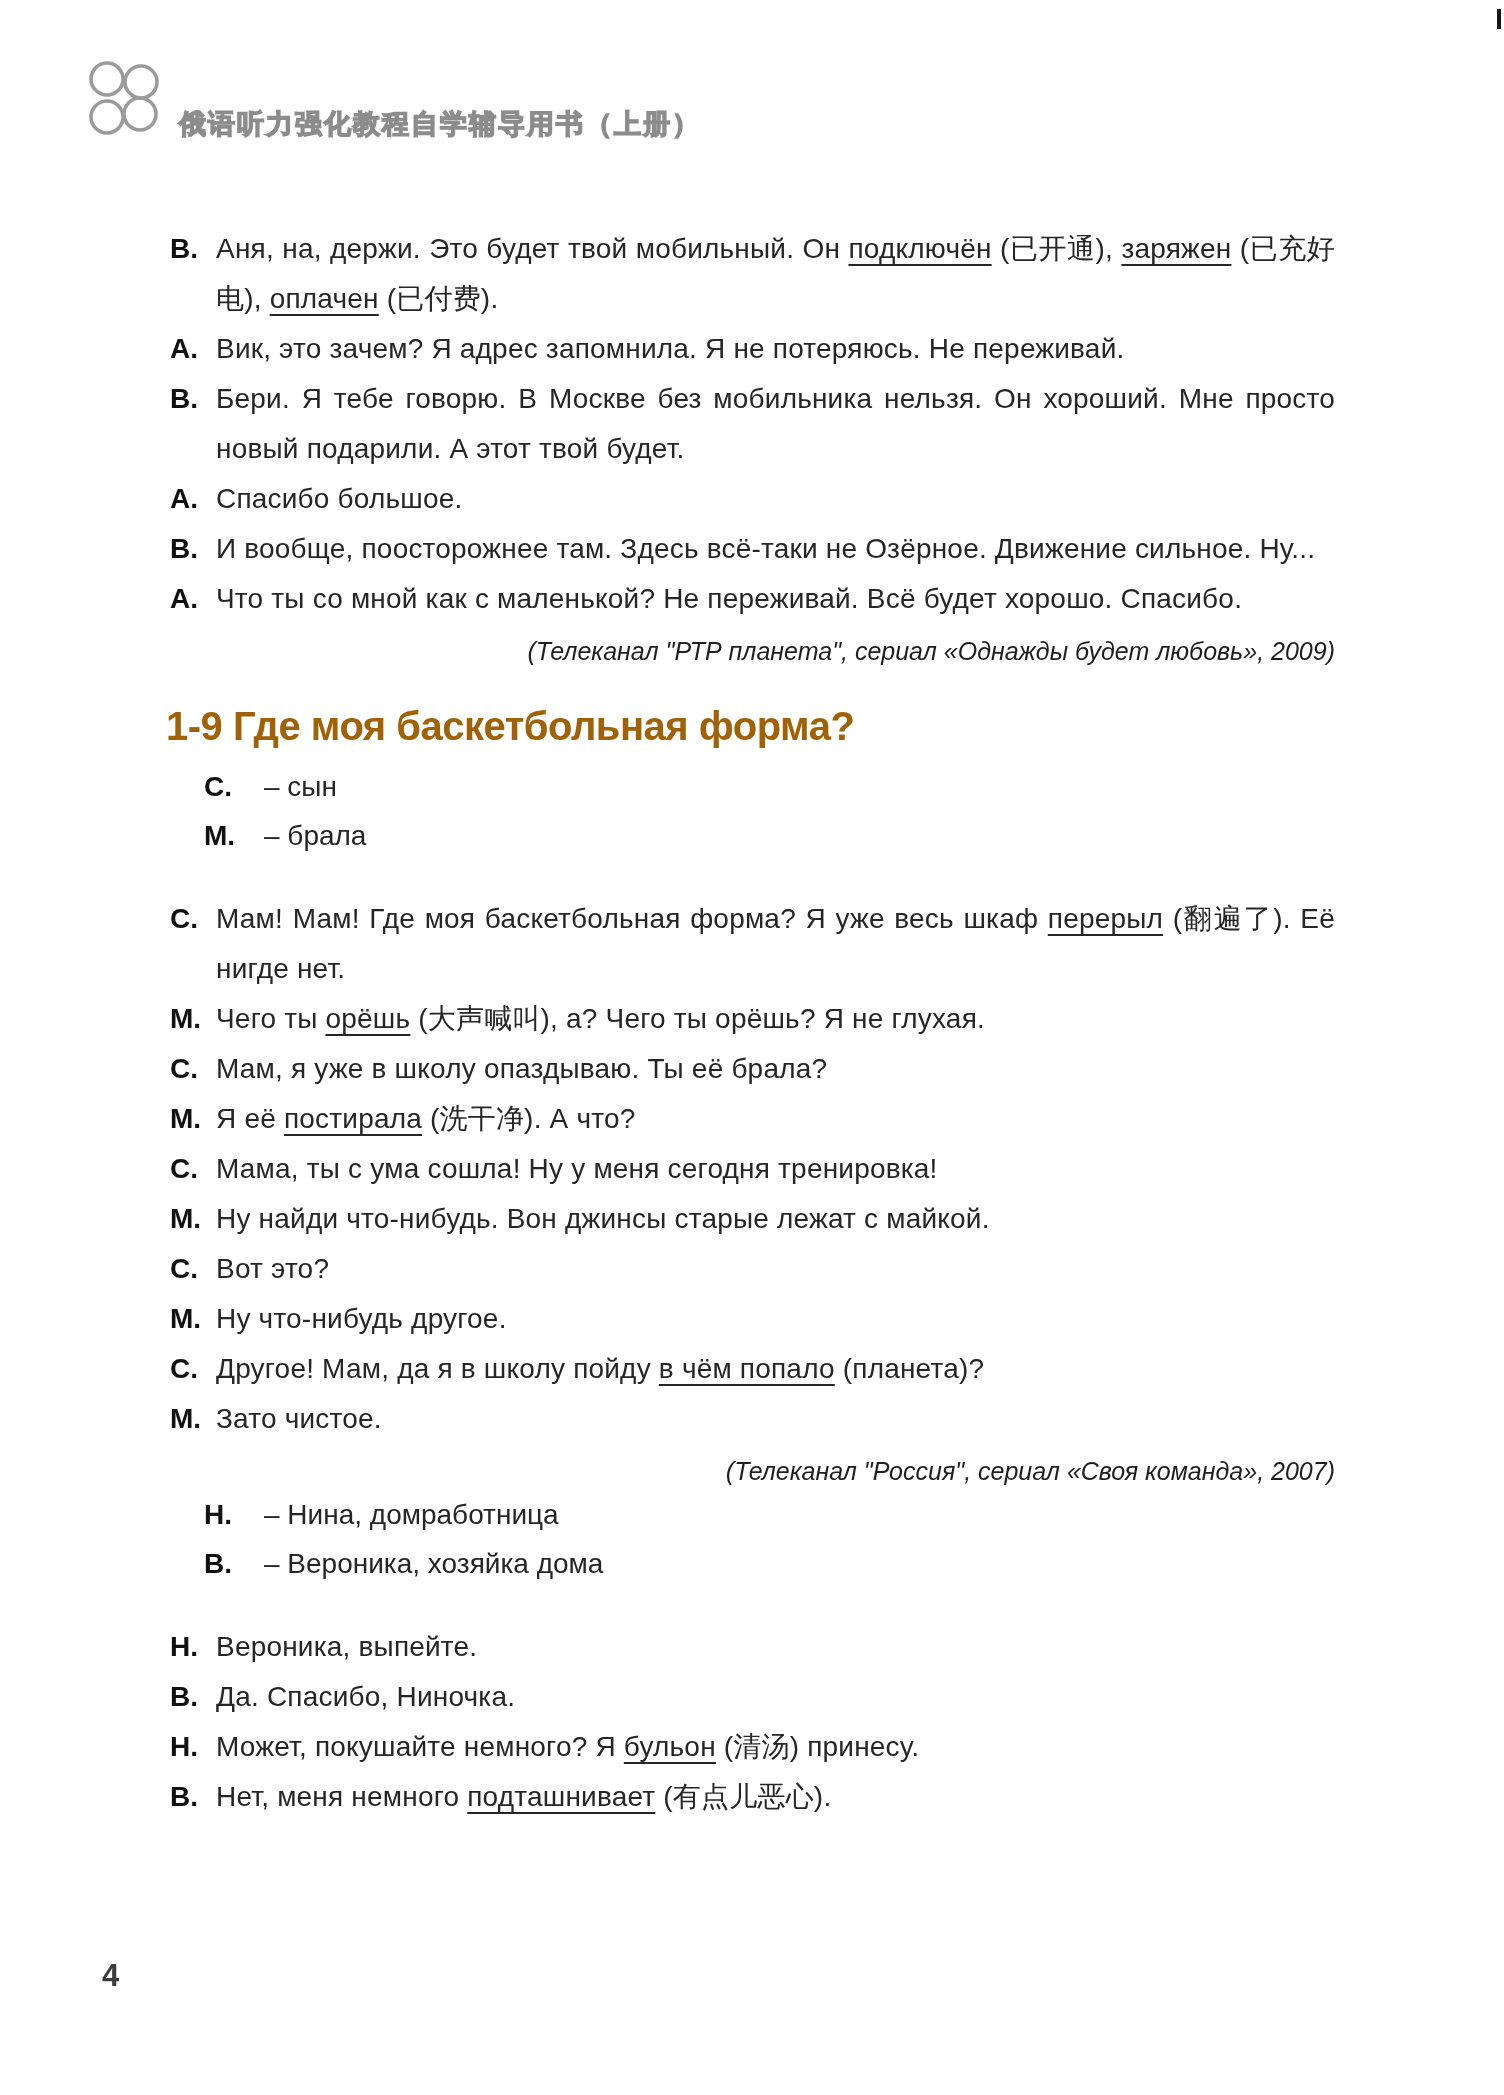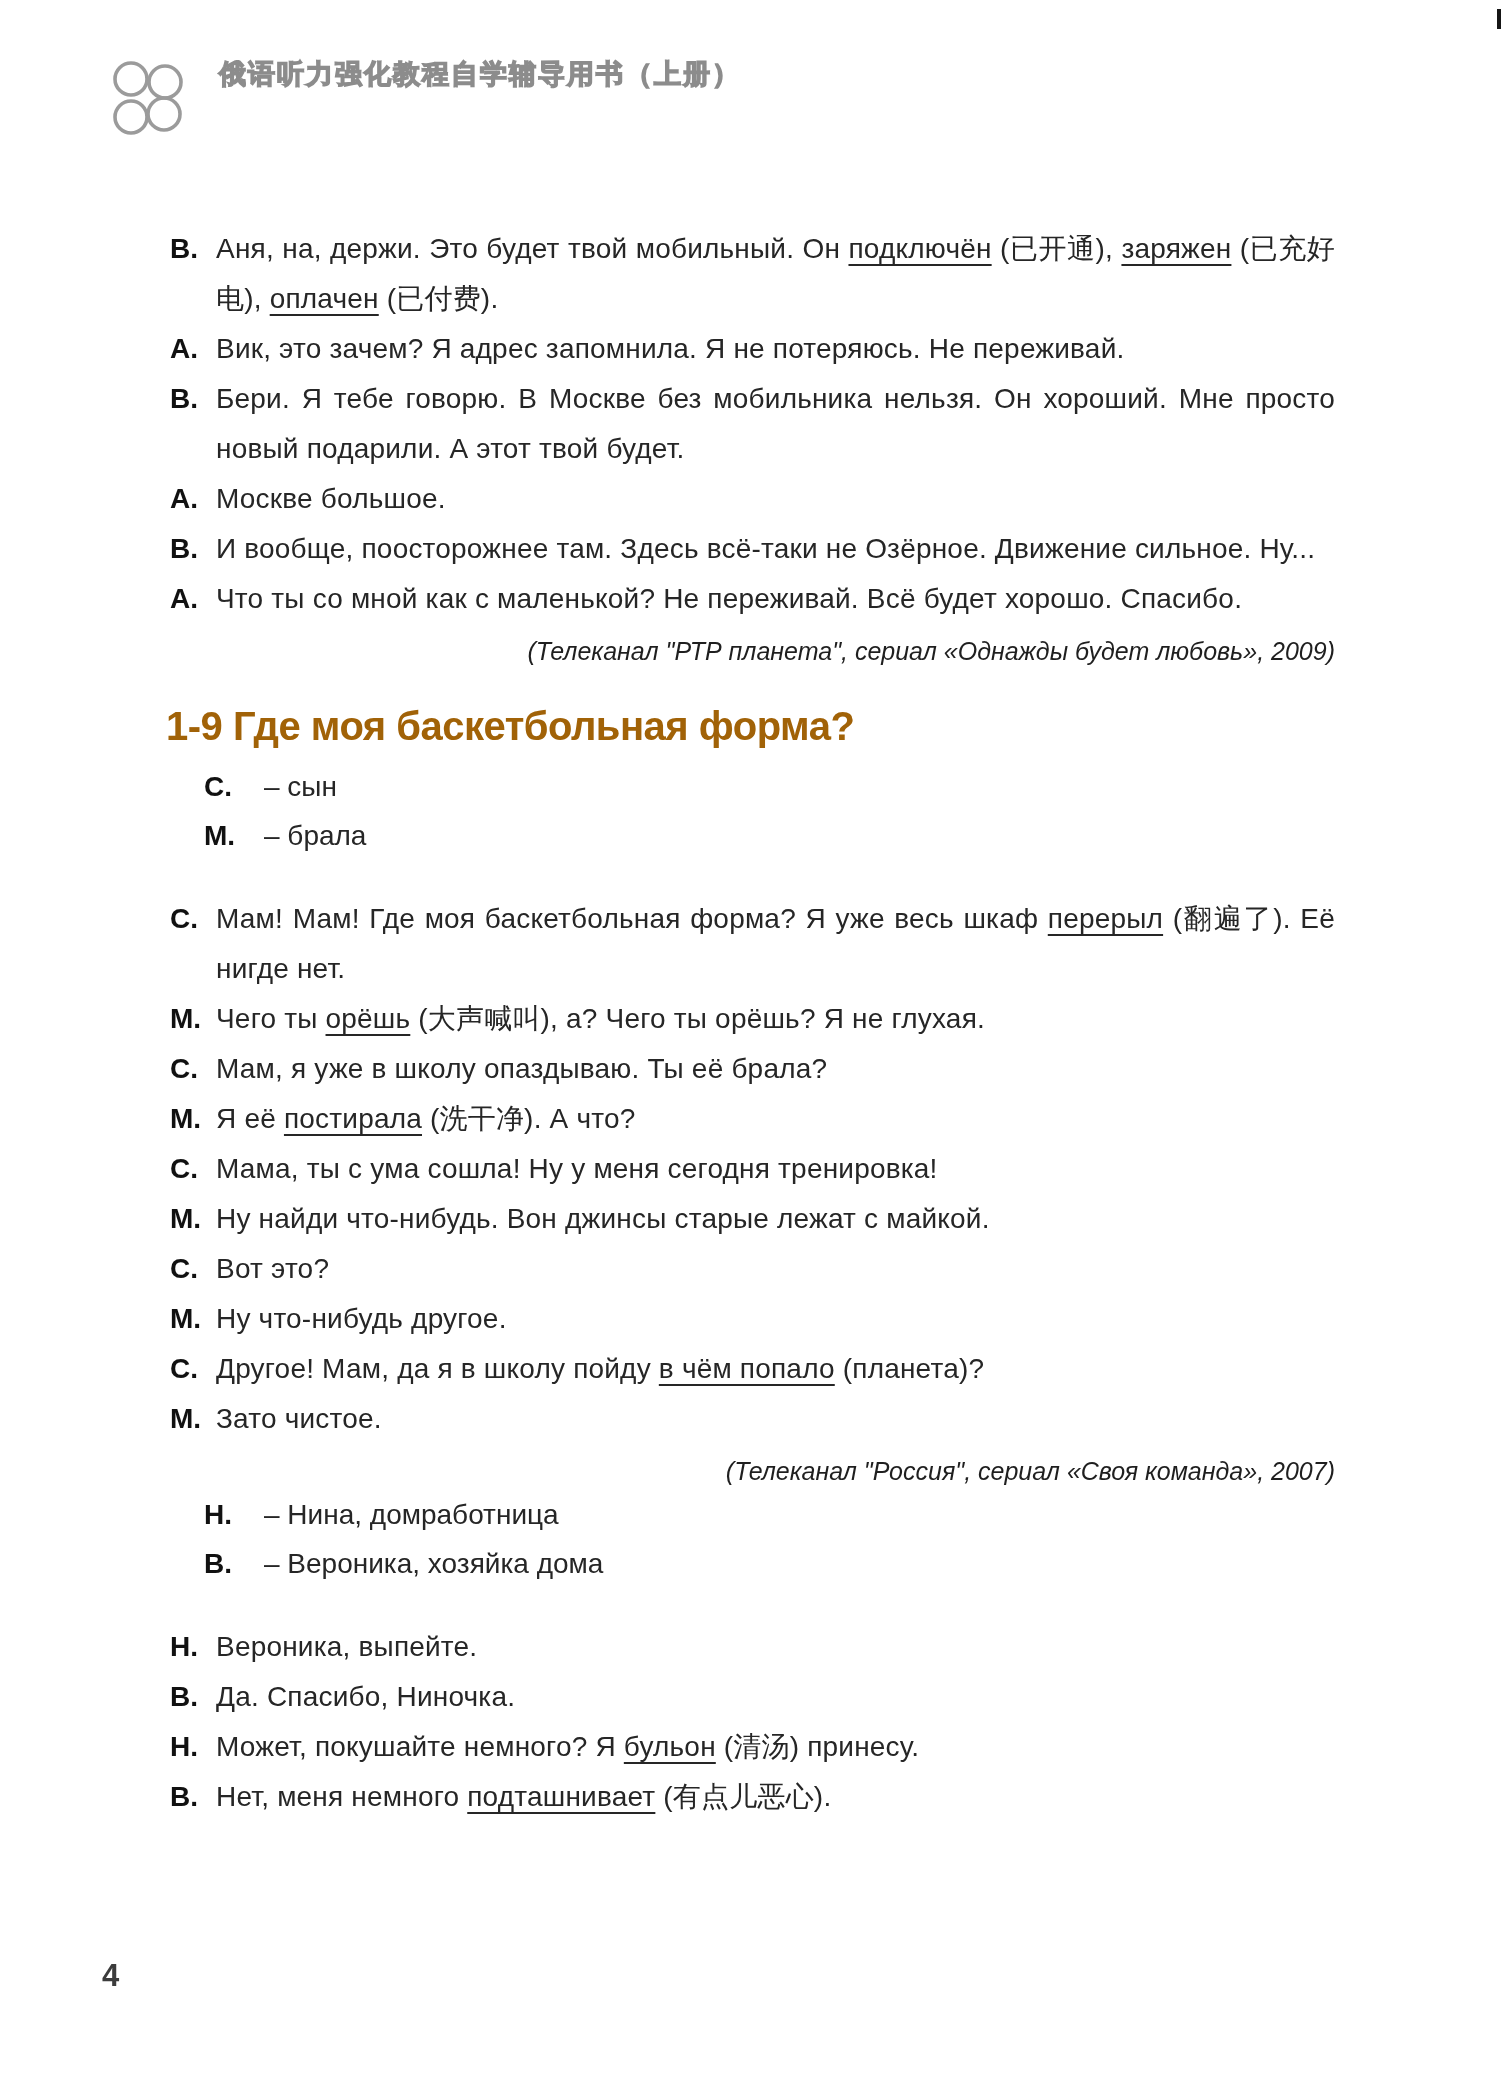--- a/index.html
+++ b/index.html
@@ -13,7 +13,7 @@
     overflow:hidden;
   }
   
-  .header { position:absolute; top:56px; left:103px; display:flex; align-items:flex-start; gap:16px; }
+  .header { position:absolute; top:56px; left:79px; display:flex; align-items:flex-end; }
   .logo { width:100px; height:86px; }
   .logo circle { fill:none; stroke:#9b9b9b; stroke-width:3.6; }
   .book-title {

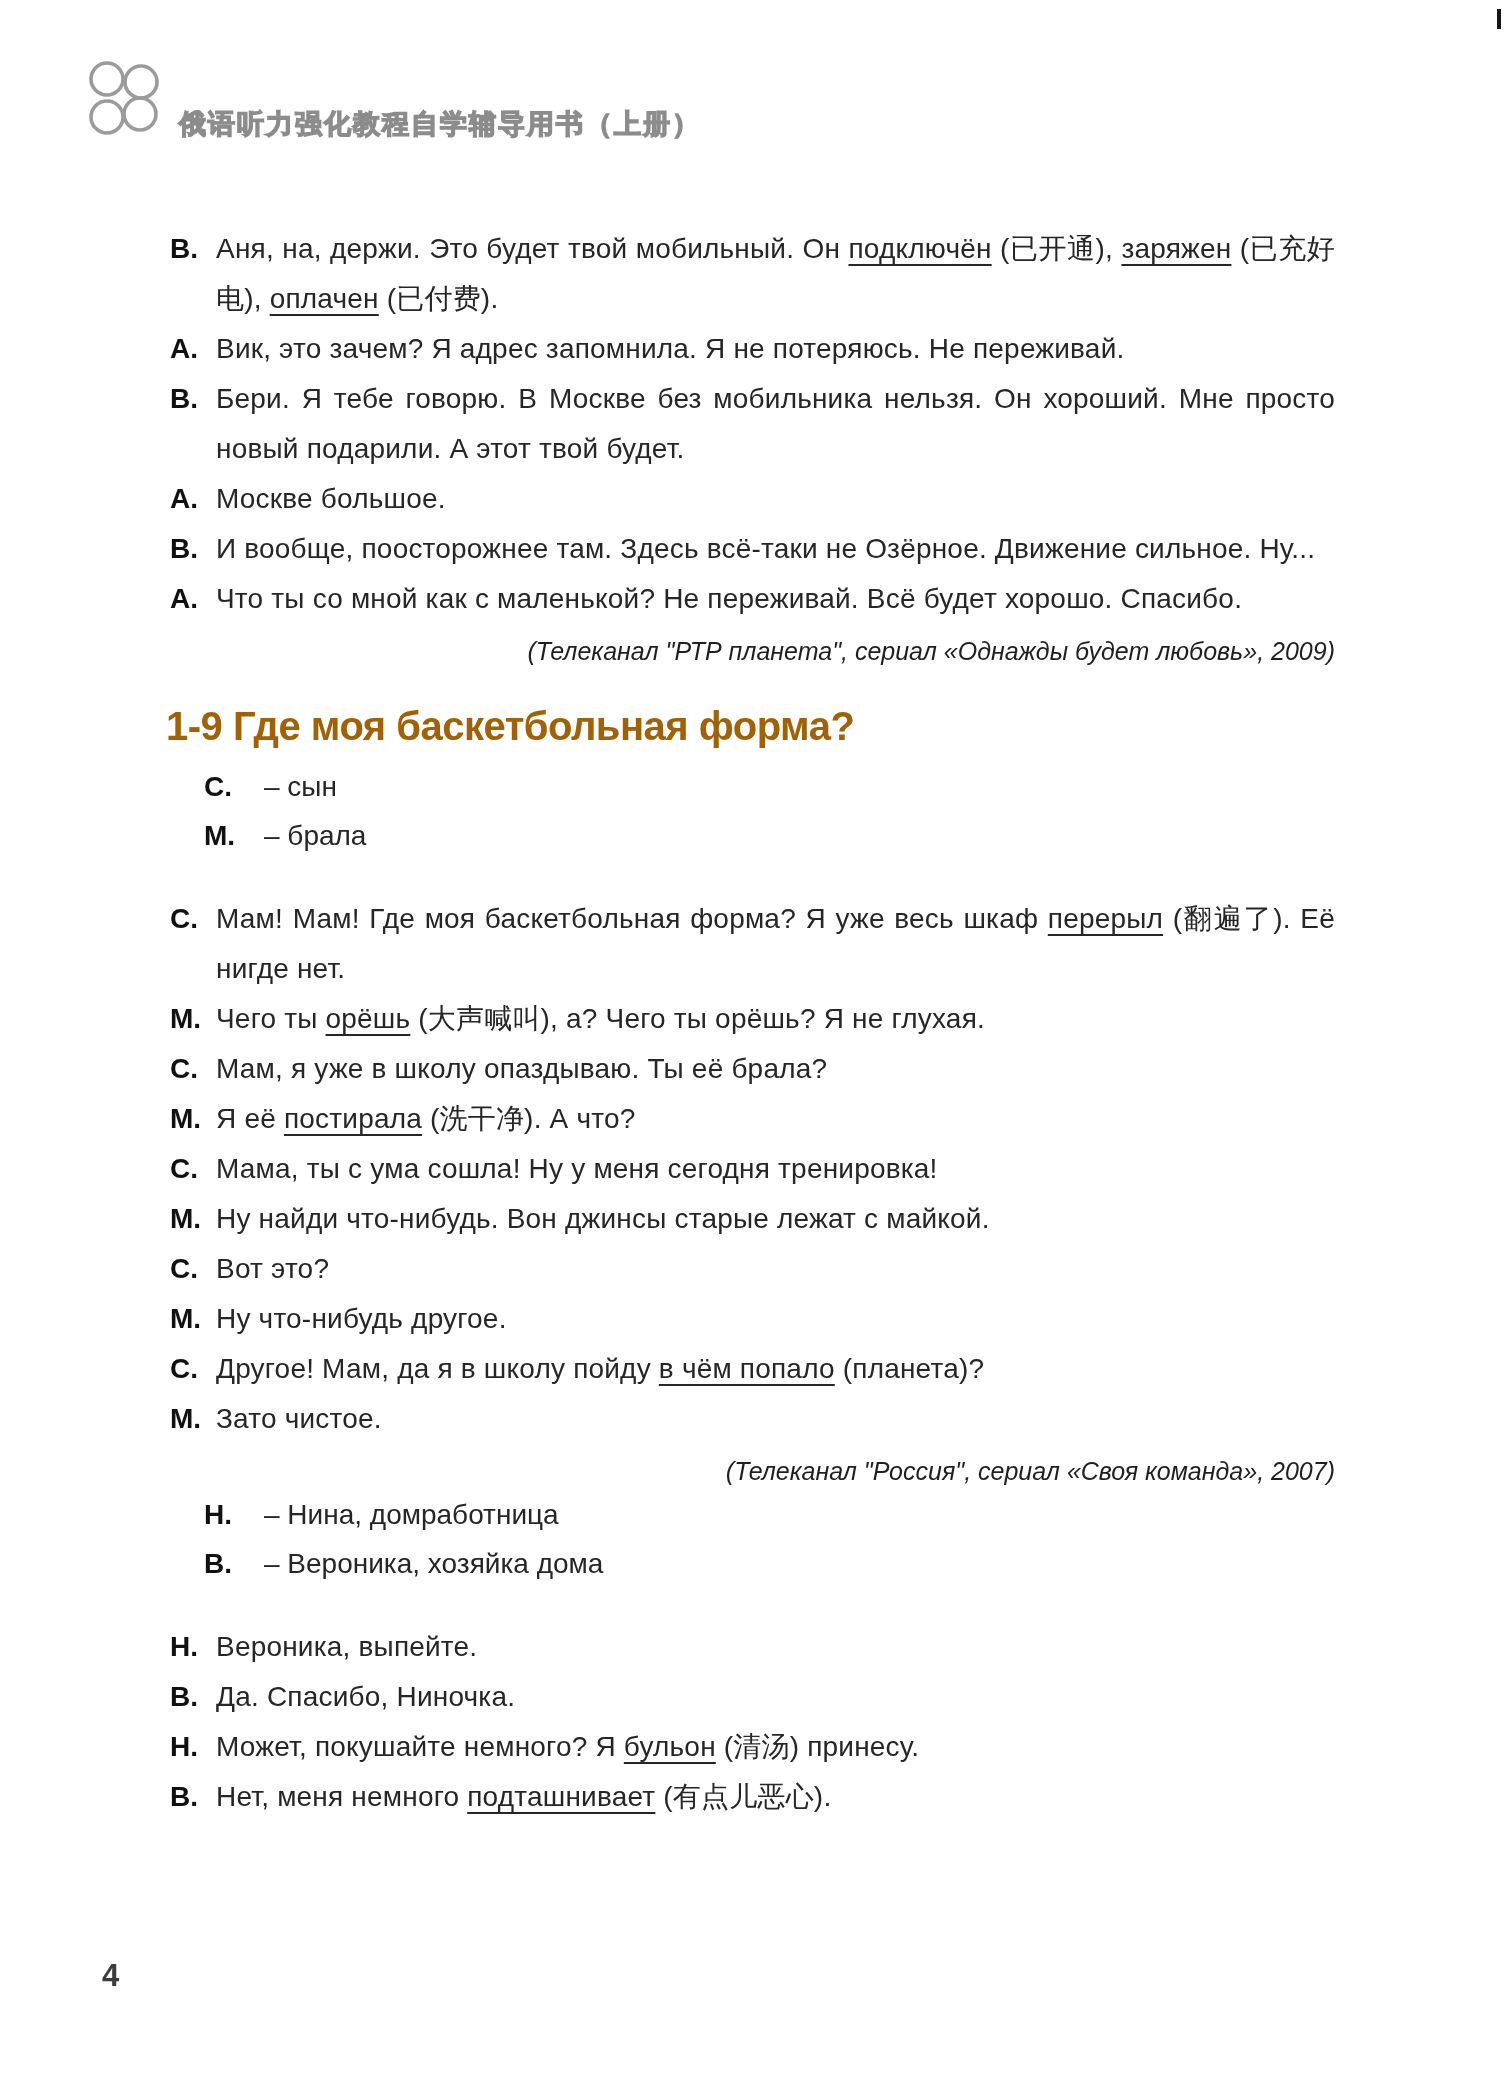--- a/index.html
+++ b/index.html
@@ -88,7 +88,7 @@
           </div>
           <div class="dlg-line">
             <span class="spk">А.</span>
-            <span class="txt"><span>Москве большое.</span></span>
+            <span class="txt"><span>Спасибо большое.</span></span>
           </div>
           <div class="dlg-line">
             <span class="spk">В.</span>

